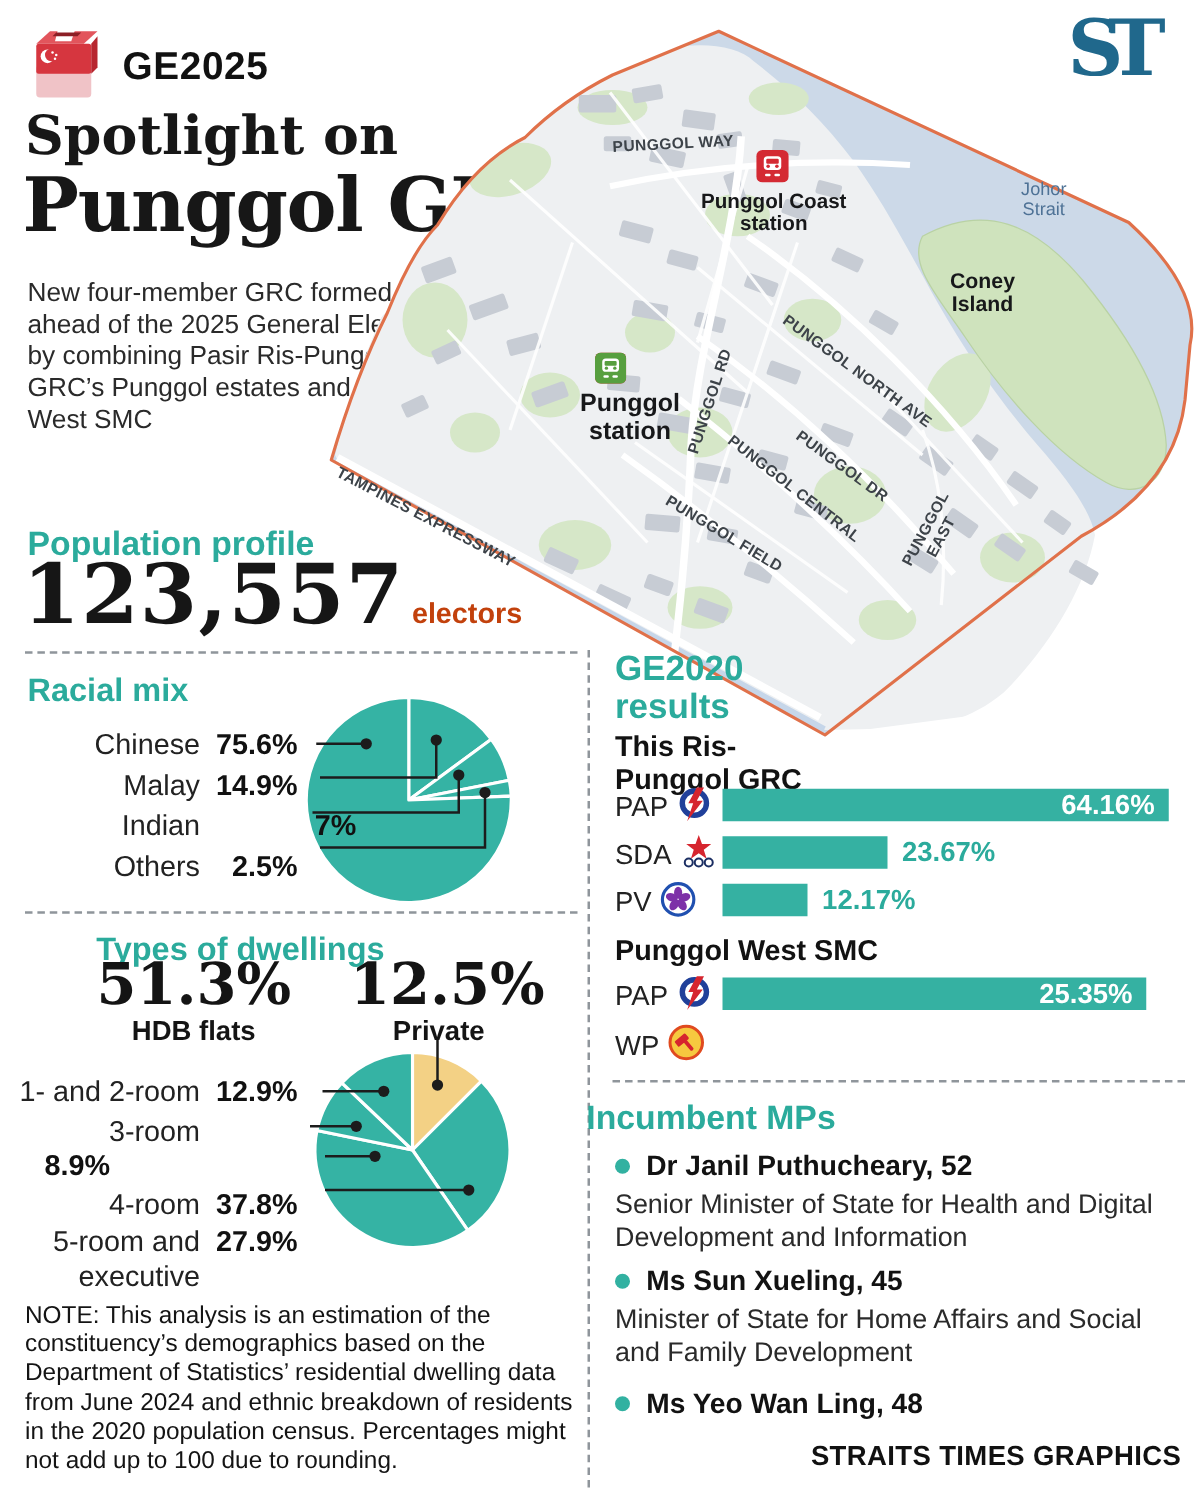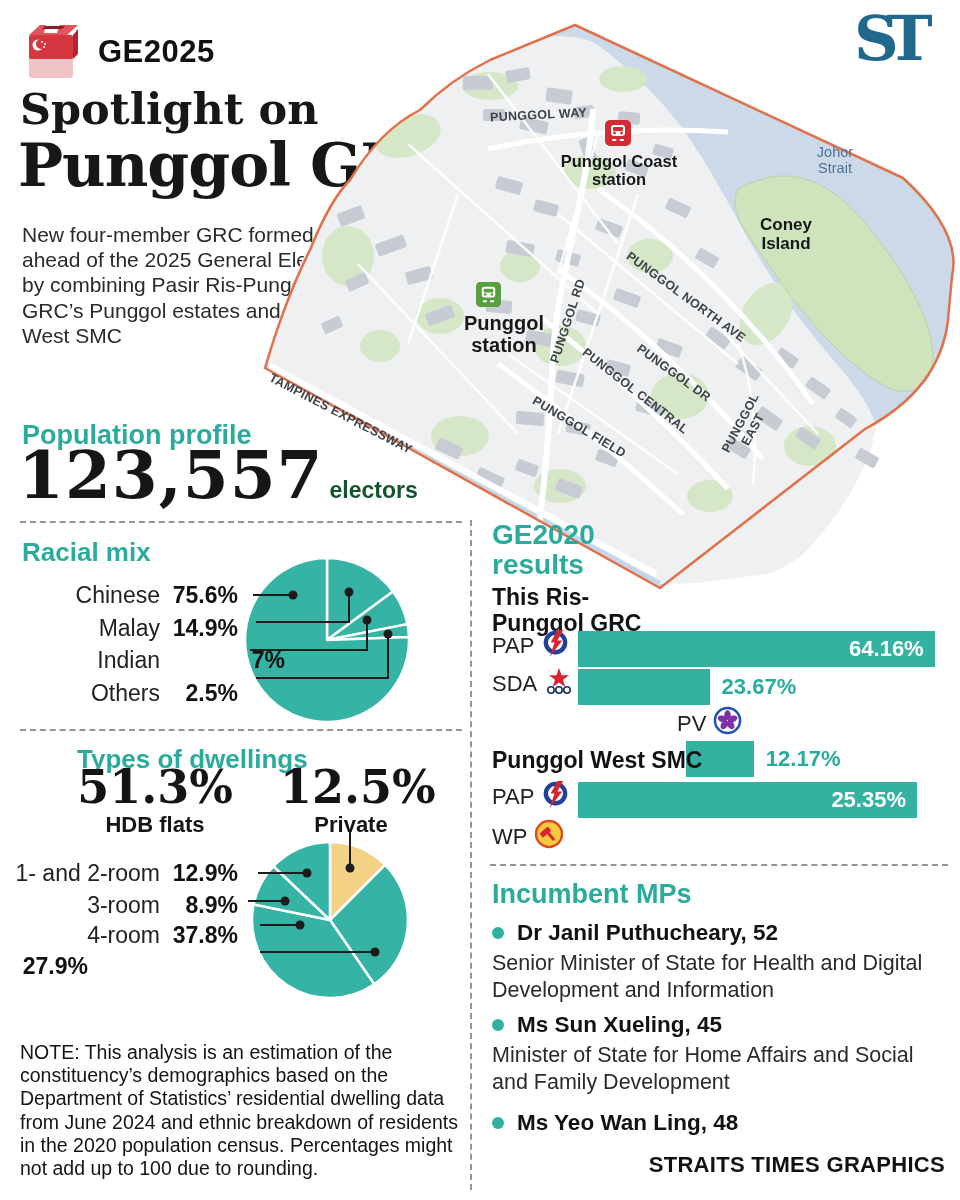--- a/index.html
+++ b/index.html
@@ -25,7 +25,7 @@
   .pop-head{left:22px;top:420px;font-size:27px;font-weight:700;}
   .pop-row{left:18px;top:436px;display:flex;align-items:baseline;}
   .pop-num{font-size:66px;font-weight:700;color:#161616;letter-spacing:1px;}
-  .pop-unit{font-size:23px;font-weight:600;color:#14532d;margin-left:6px;}
+  .pop-unit{font-size:23px;font-weight:600;color:#c2410c;margin-left:6px;}
 
   
   .dash-h{height:0;border-top:2px dashed #8f959b;}

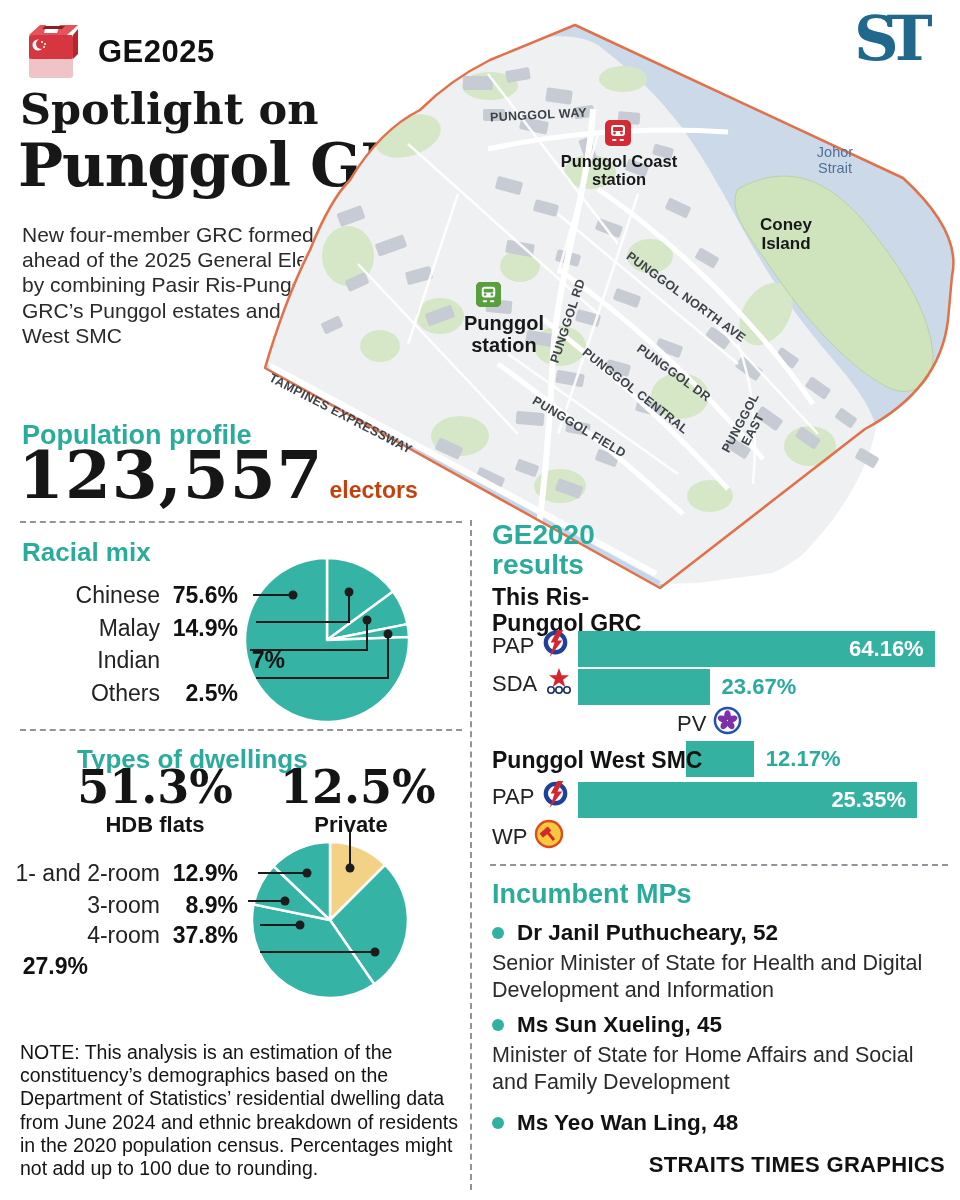--- a/index.html
+++ b/index.html
@@ -51,7 +51,7 @@
   .bar-row{position:absolute;display:flex;align-items:center;height:32px;}
   .party-cell{width:86px;display:flex;align-items:center;gap:7px;font-size:22px;color:#222;}
   .bar-track{position:relative;height:30px;flex:1;}
-  .bar{position:relative;height:36px;background:#35b1a2;}
+  .bar{position:relative;height:26px;background:#35b1a2;}
   .bar .pct{position:absolute;top:50%;transform:translateY(-50%);left:calc(100% + 12px);
             font-size:22px;font-weight:800;color:#2bab9c;white-space:nowrap;}
   .bar.inside .pct{left:auto;right:11px;color:#fff;}

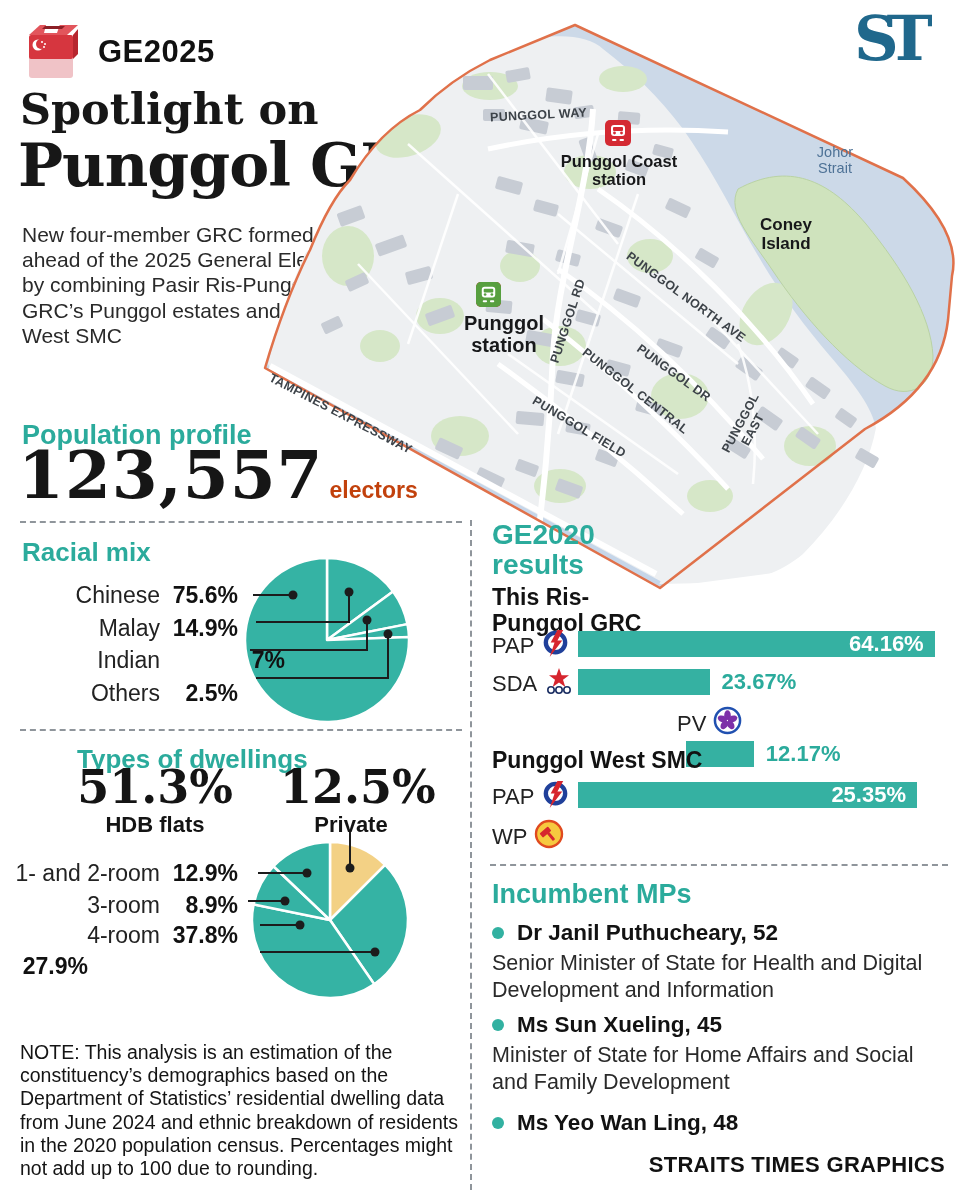--- a/index.html
+++ b/index.html
@@ -414,7 +414,7 @@
         </div>
       </div>
   </div>
-  <div class="bar-row" style="left:492px;top:706px;width:456px;flex-direction:column;">
+  <div class="bar-row" style="left:492px;top:706px;width:456px;">
     <div class="party-cell">
         <span>PV</span>
       <span><svg width="29" height="29" viewBox="0 0 30 30">

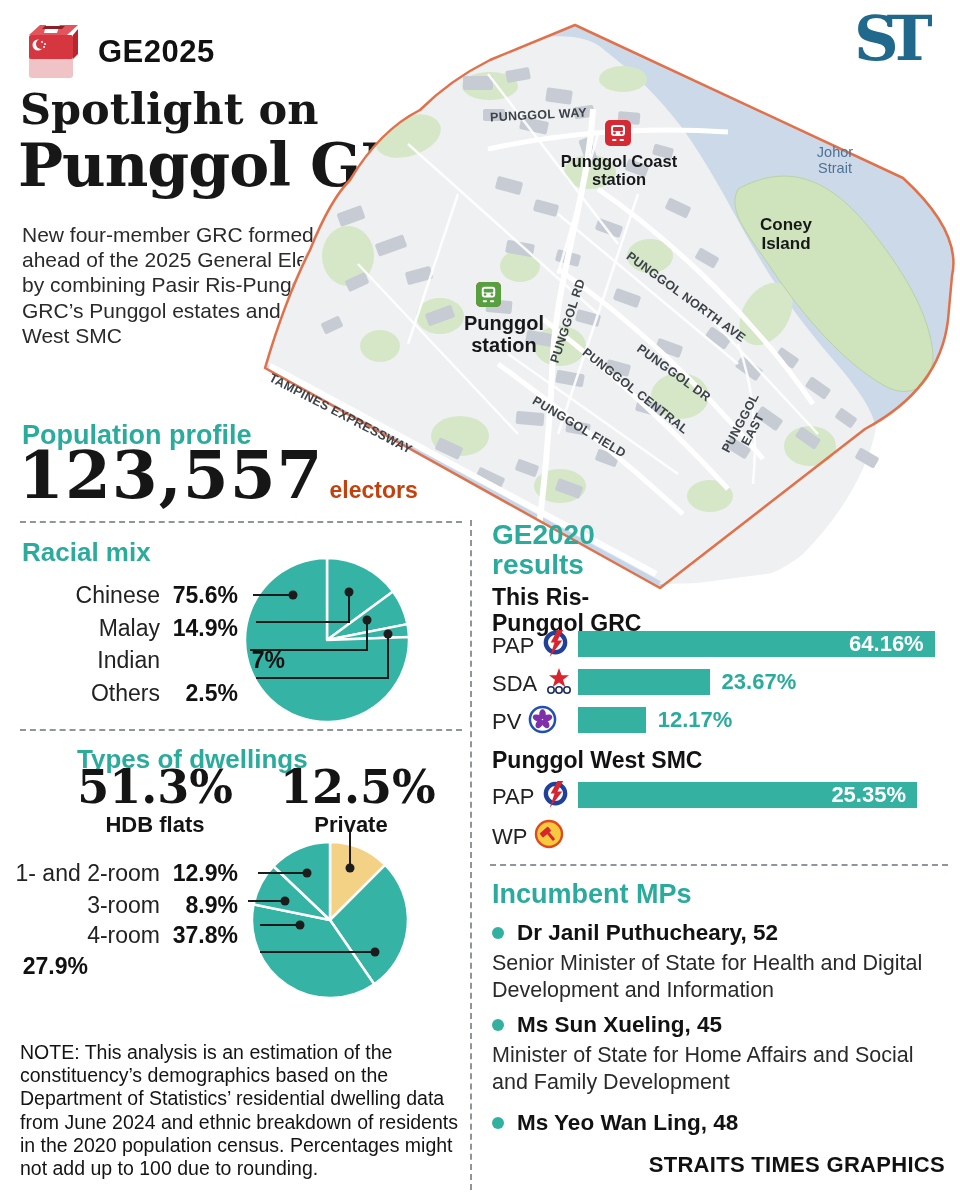--- a/index.html
+++ b/index.html
@@ -364,7 +364,7 @@
       <span class="nm">1- and 2-room</span>
         <span class="vl">12.9%</span>
       </div>
-    <div class="prow" style="margin-bottom:3px;">
+    <div class="prow" style="margin-bottom:3px;flex-direction:column;">
       <span class="nm">3-room</span>
         <span class="vl">8.9%</span>
       </div>

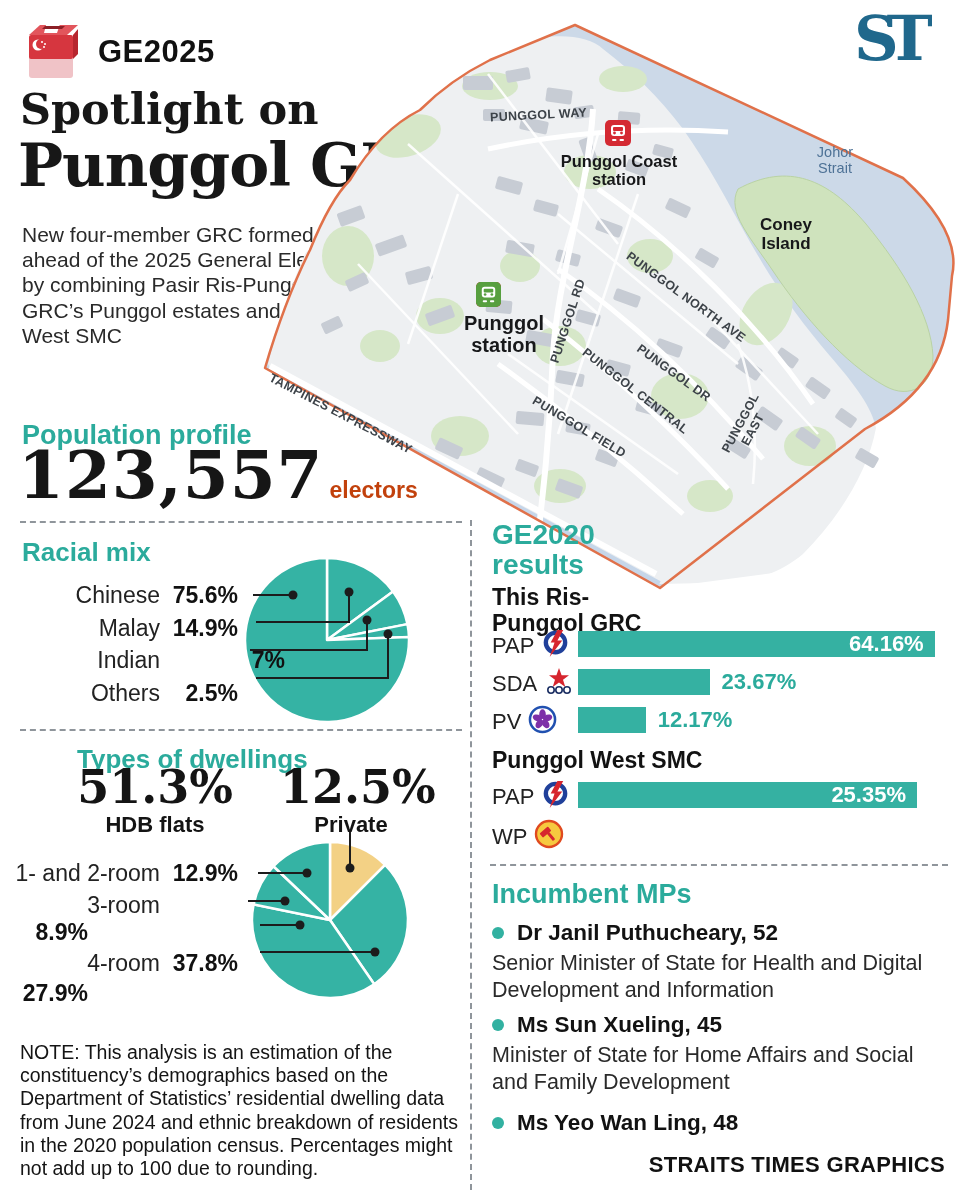--- a/index.html
+++ b/index.html
@@ -466,7 +466,7 @@
 
   <div class="abs dash-h" style="left:490px;top:864px;width:458px;"></div>
 
-  <h3 class="abs teal sec-head" style="left:492px;top:879px;font-size:27px;">Incumbent MPs</h3>
+  <h3 class="abs teal sec-head" style="left:469px;top:879px;font-size:27px;">Incumbent MPs</h3>
 
   <div class="abs" style="left:492px;top:920px;width:440px;">
     <div class="mp-name">

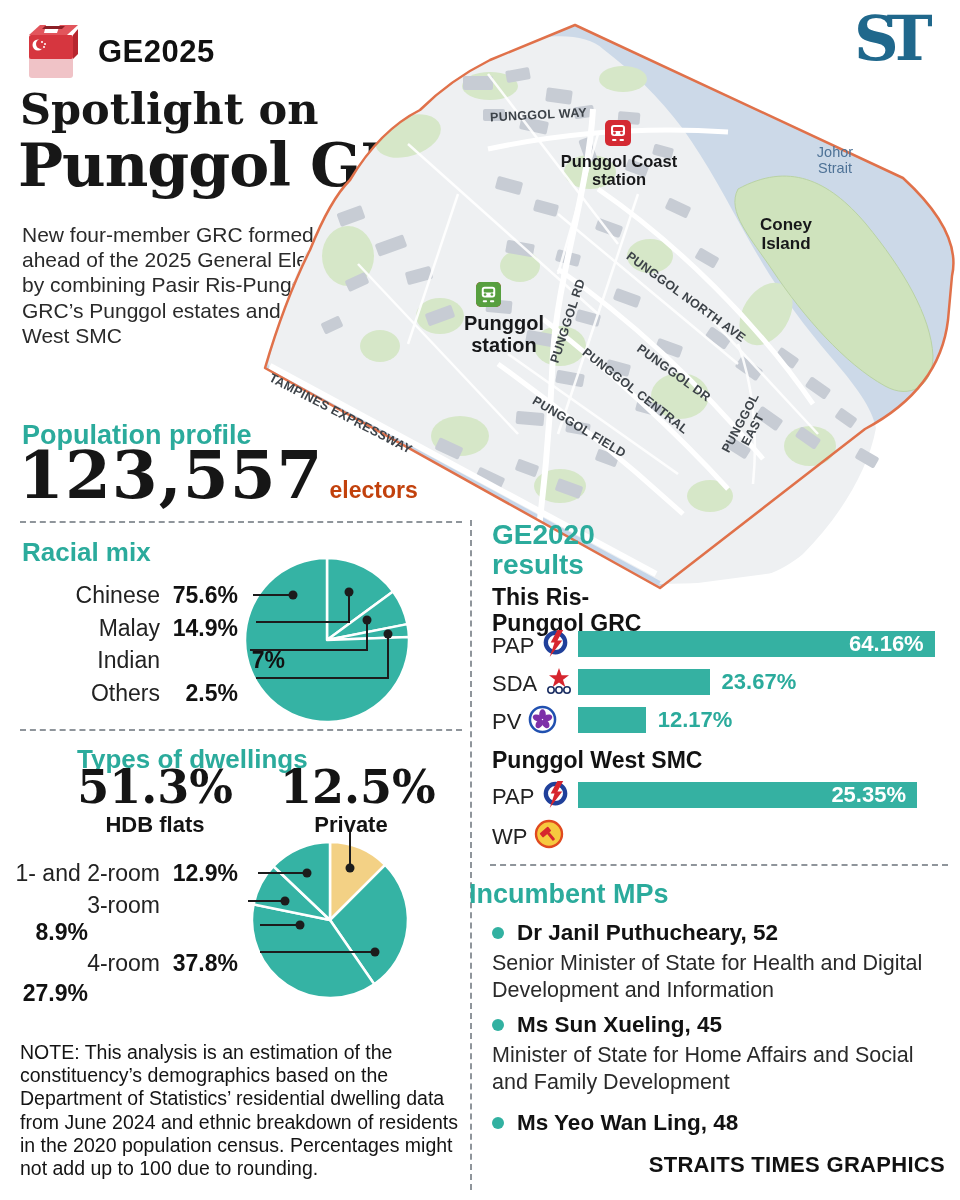--- a/index.html
+++ b/index.html
@@ -373,6 +373,7 @@
         <span class="vl">37.8%</span>
       </div>
     <div class="prow">
+      <span class="nm">5-room and executive</span>
         <span class="vl">27.9%</span>
       </div>
   </div>

